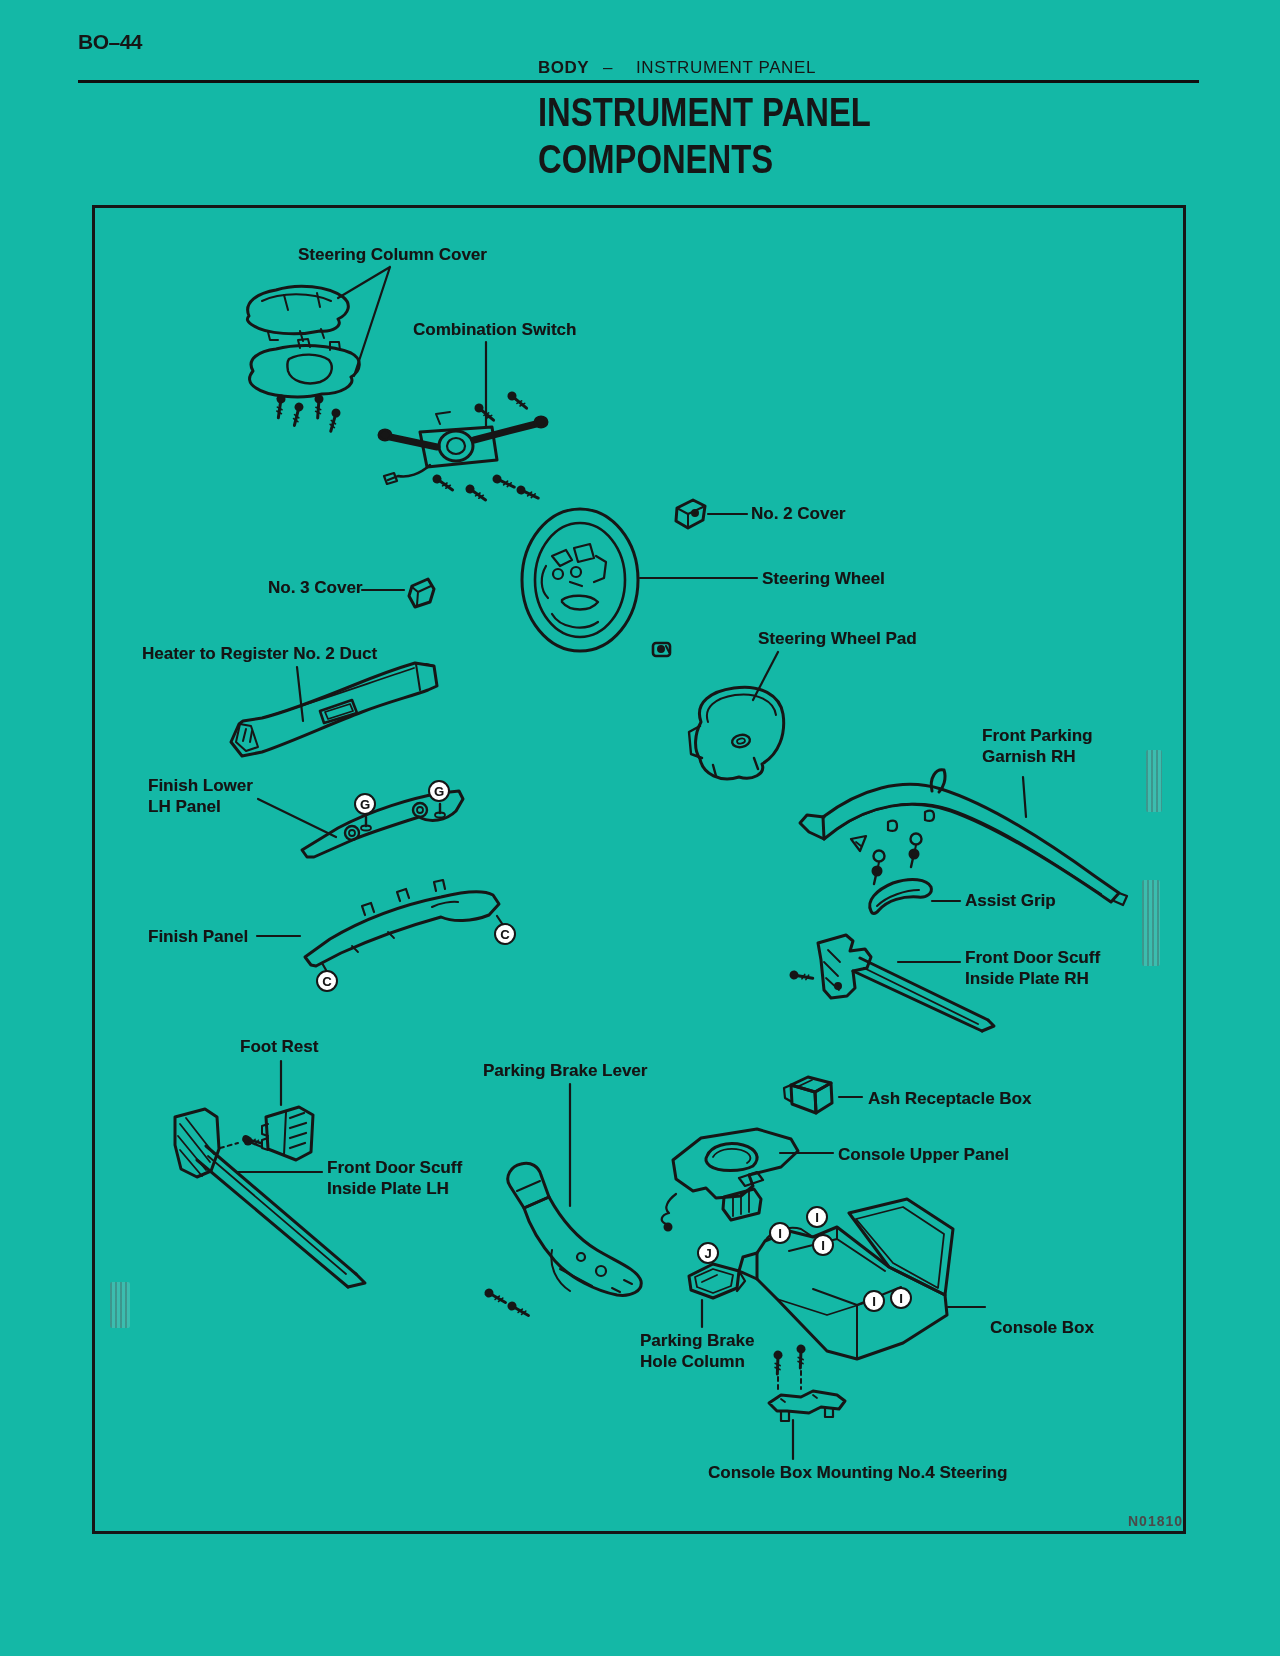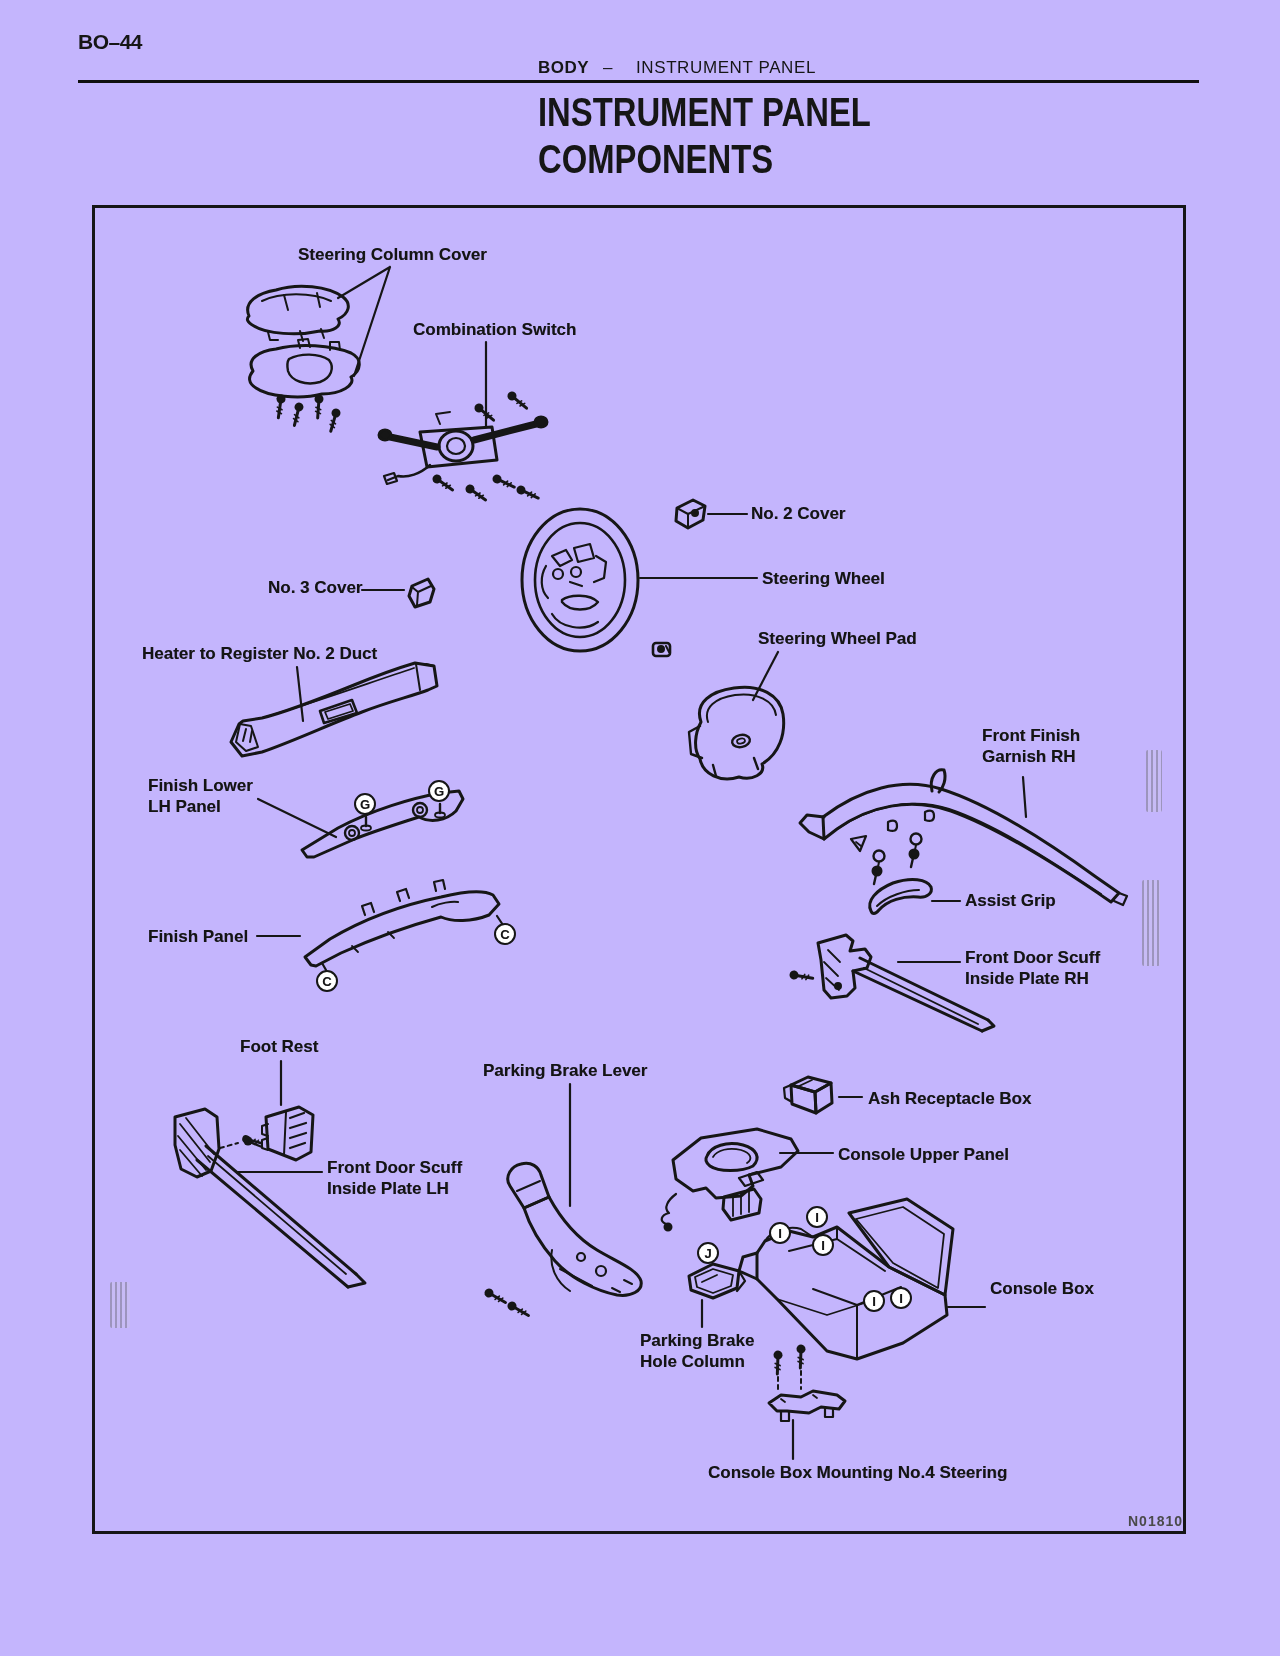--- a/index.html
+++ b/index.html
@@ -4,7 +4,7 @@
 <style>
   html,body{margin:0;padding:0;background:#e8e8e8;}
   .page{
-    position:relative;width:1280px;height:1656px;background:#c4b5fd;
+    position:relative;width:1280px;height:1656px;background:#14b8a6;
     font-family:"Liberation Sans",sans-serif;color:#161616;overflow:hidden;
     margin:0 auto;
   }

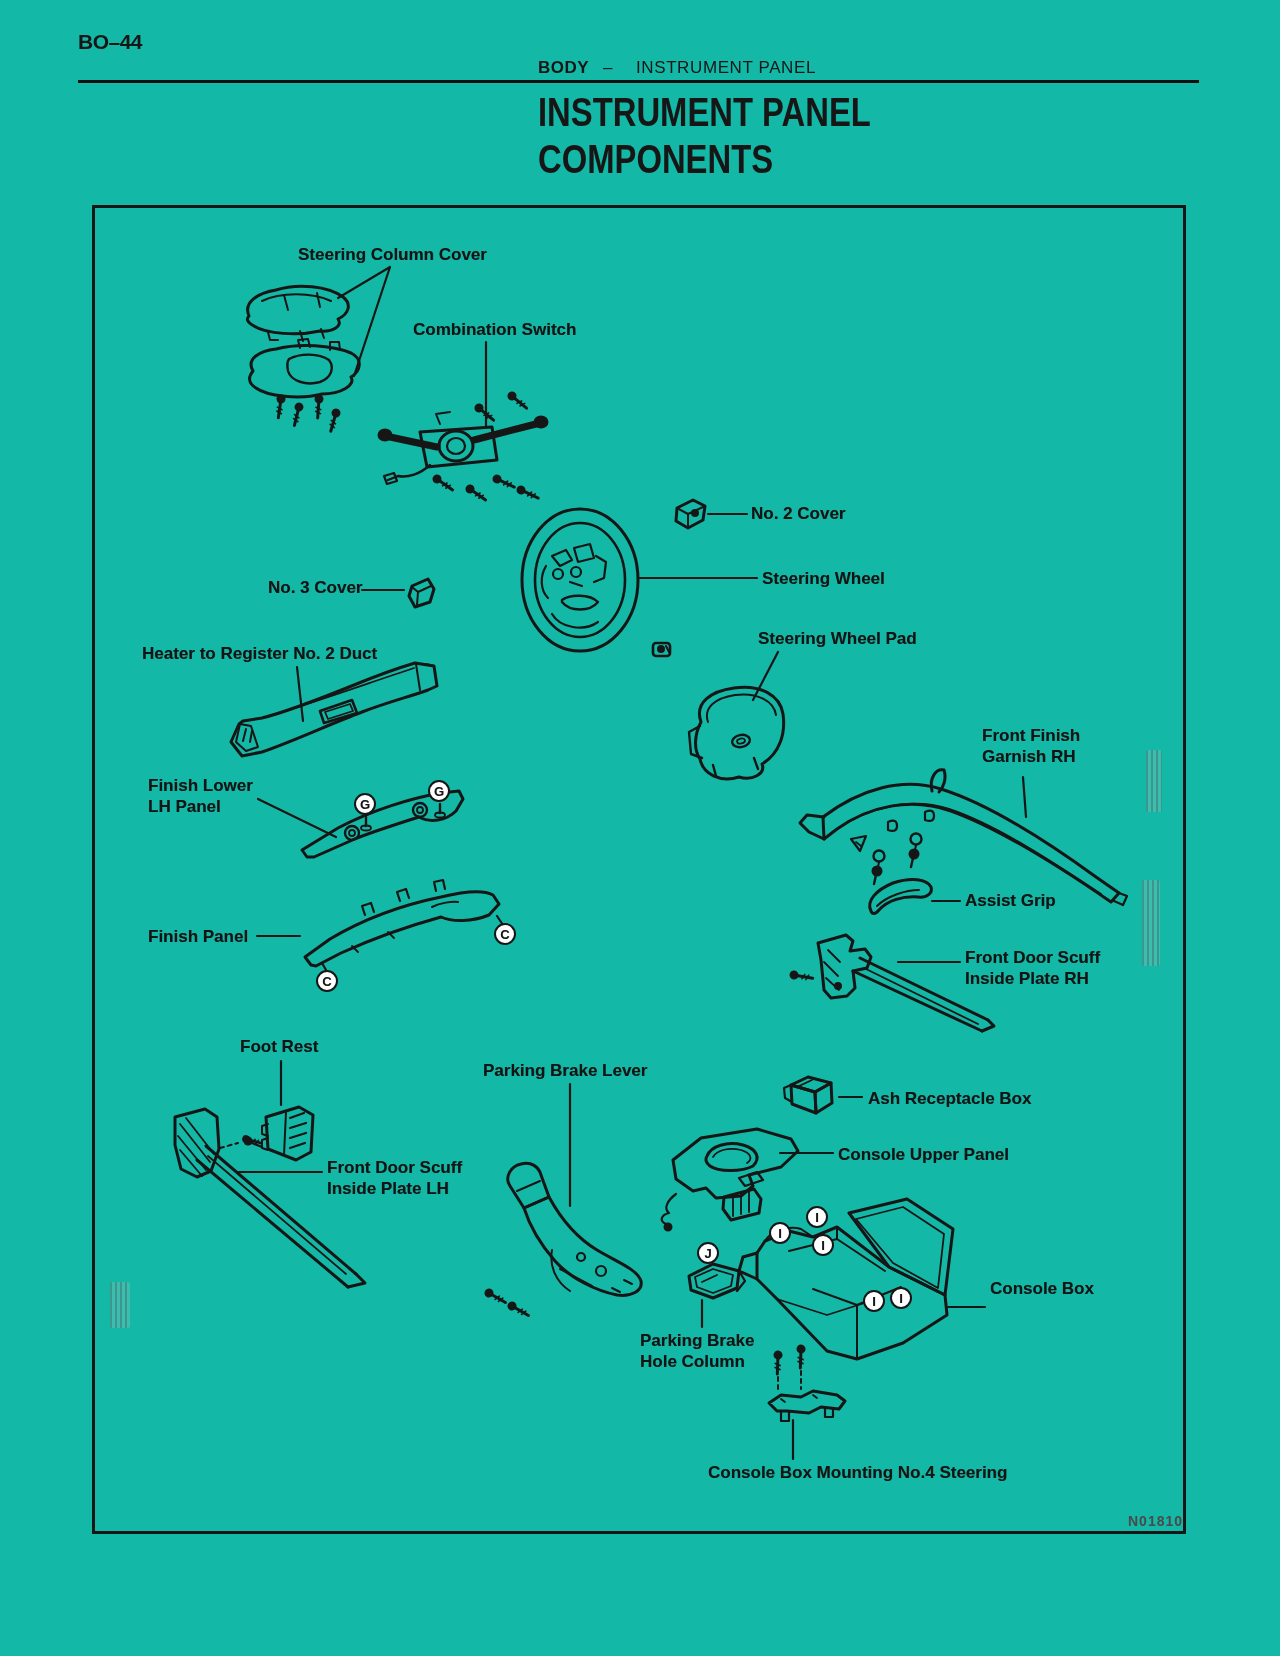--- a/index.html
+++ b/index.html
@@ -339,7 +339,7 @@
     <div>Finish Panel</div>
   </div>
   <div class="lbl" style="left:982px;top:725px">
-    <div>Front Finish</div>
+    <div>Front Parking</div>
     <div>Garnish RH</div>
   </div>
   <div class="lbl" style="left:965px;top:890px">

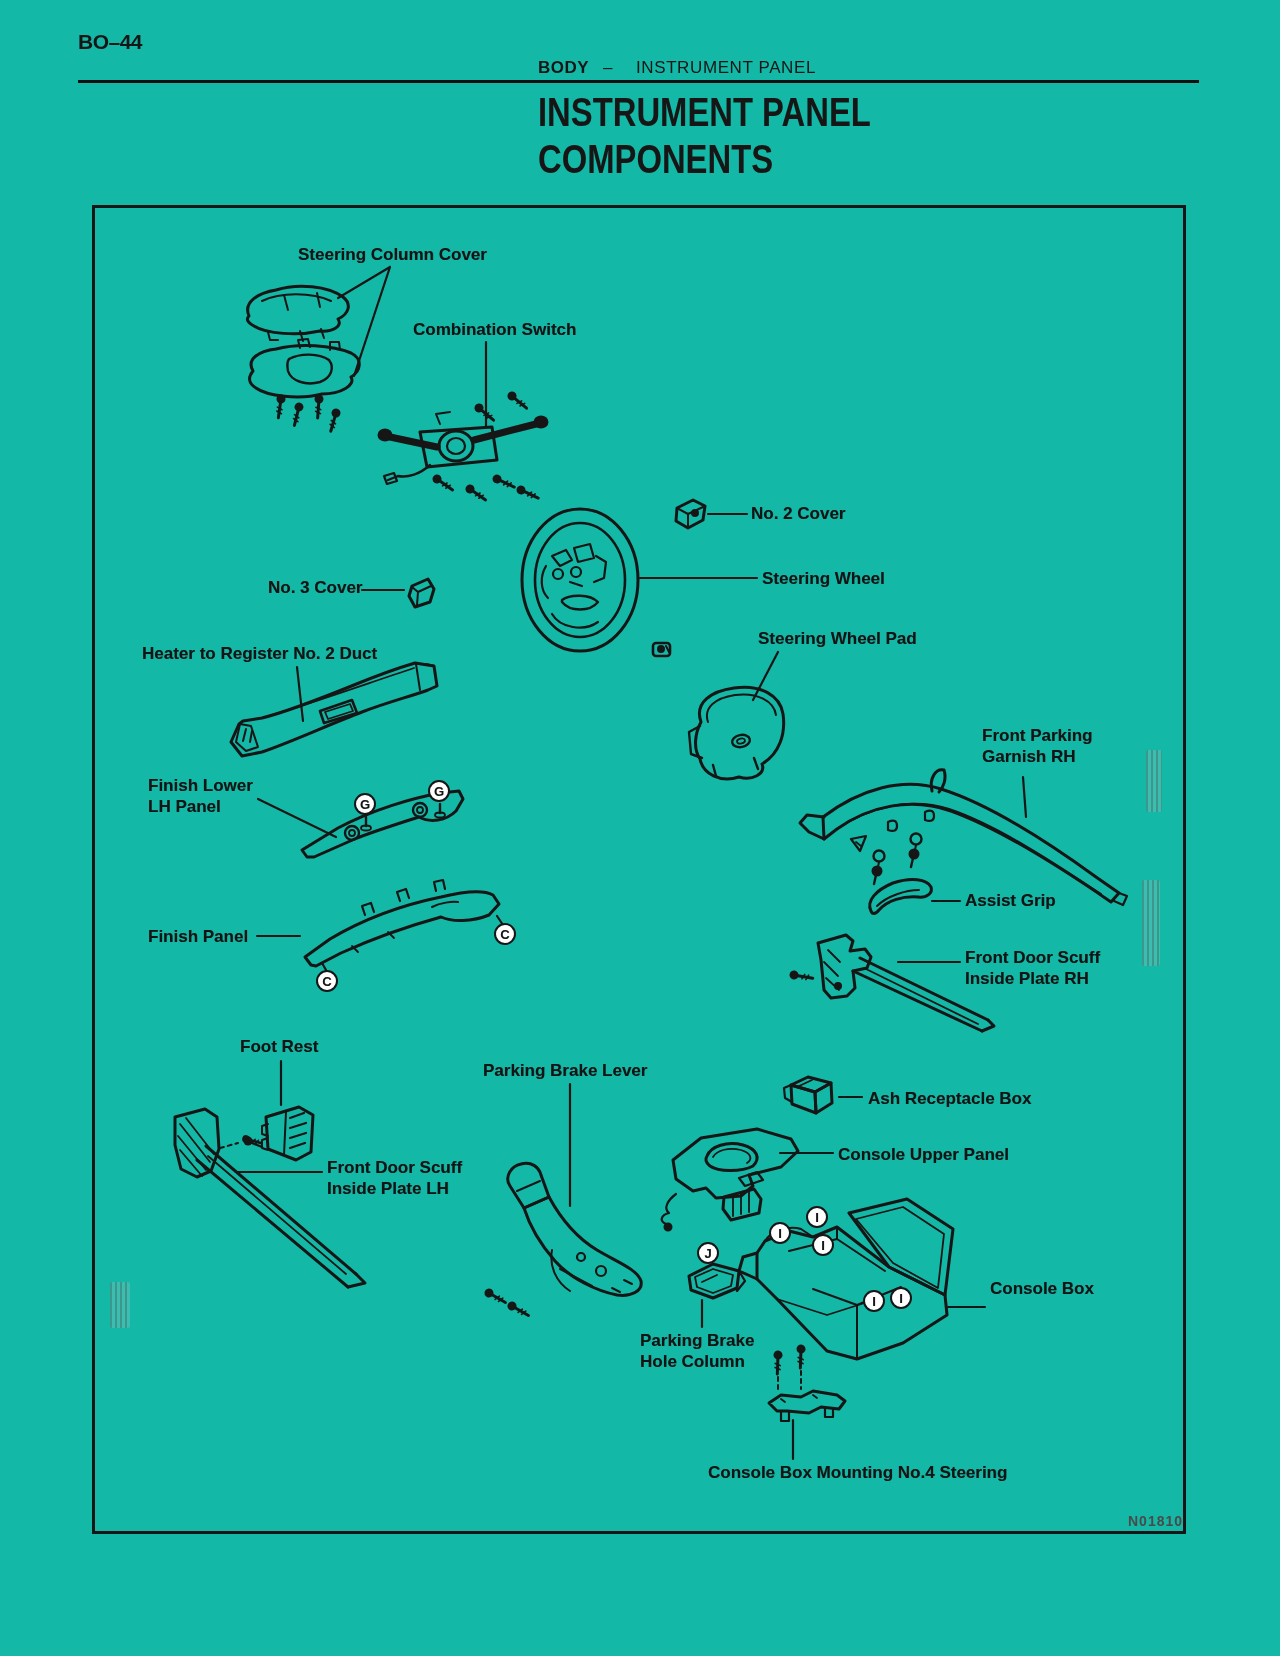--- a/index.html
+++ b/index.html
@@ -365,7 +365,7 @@
   <div class="lbl" style="left:838px;top:1144px">
     <div>Console Upper Panel</div>
   </div>
-  <div class="lbl" style="left:990px;top:1278px">
+  <div class="lbl" style="left:990px;top:1317px">
     <div>Console Box</div>
   </div>
   <div class="lbl" style="left:640px;top:1330px">

